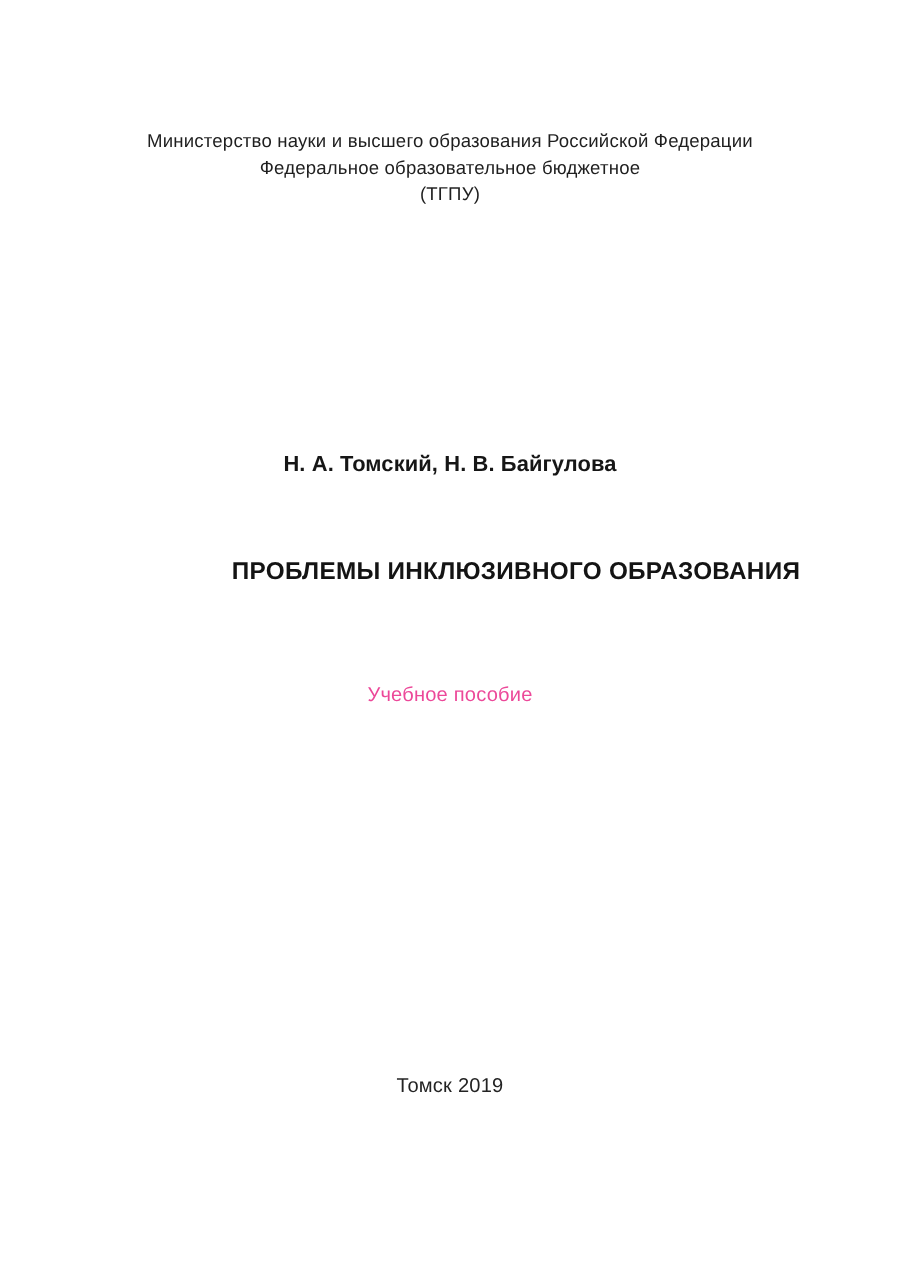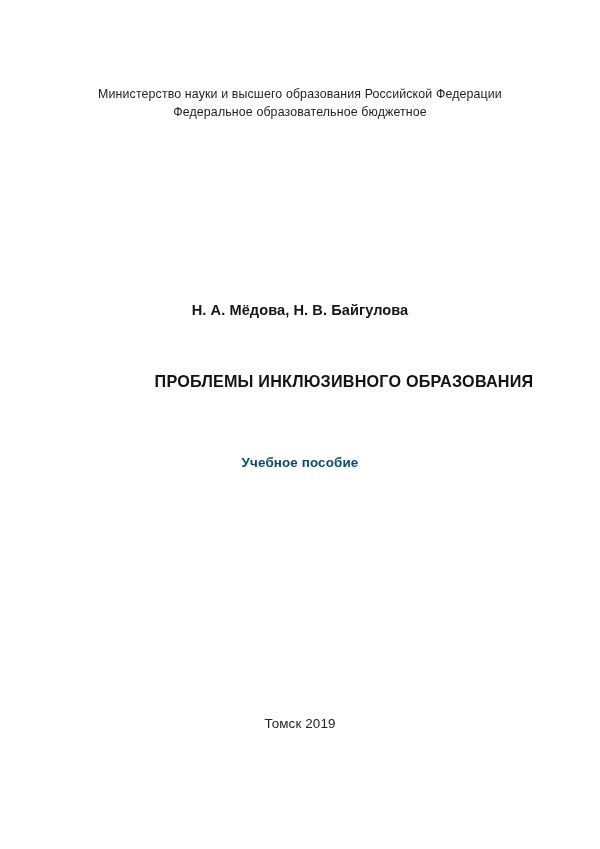--- a/index.html
+++ b/index.html
@@ -113,6 +113,7 @@
   <div class="imprint">
     <span class="imprint-line">Министерство науки и высшего образования Российской Федерации</span>
     <span class="imprint-line">Федеральное образовательное бюджетное</span>
+    <span class="imprint-line">(ТГПУ)</span>
   </div>
 
   <div class="authors">Н. А. Мёдова, Н. В. Байгулова</div>

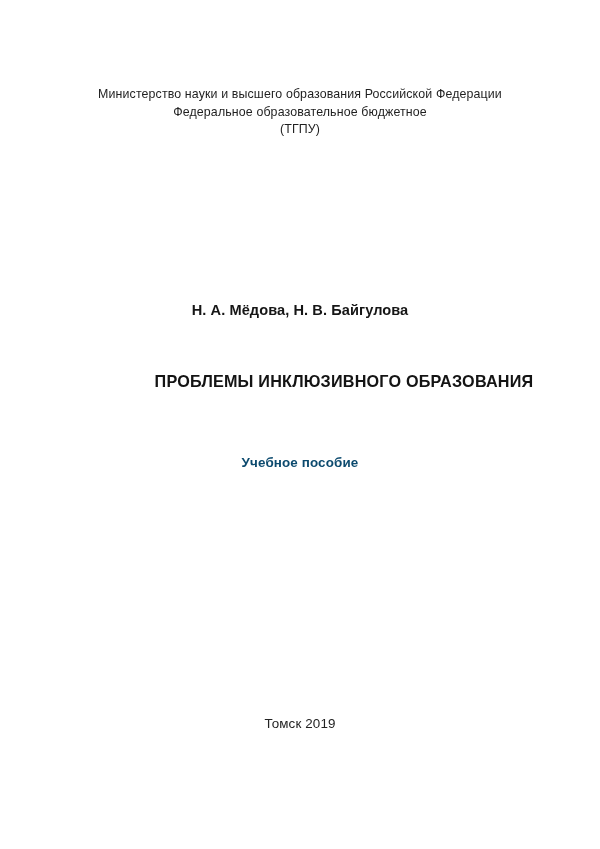--- a/index.html
+++ b/index.html
@@ -116,7 +116,7 @@
     <span class="imprint-line">(ТГПУ)</span>
   </div>
 
-  <div class="authors">Н. А. Мёдова, Н. В. Байгулова</div>
+  <div class="authors">Н. А. Томский, Н. В. Байгулова</div>
 
   <h1 class="main-title">ПРОБЛЕМЫ ИНКЛЮЗИВНОГО ОБРАЗОВАНИЯ</h1>
 

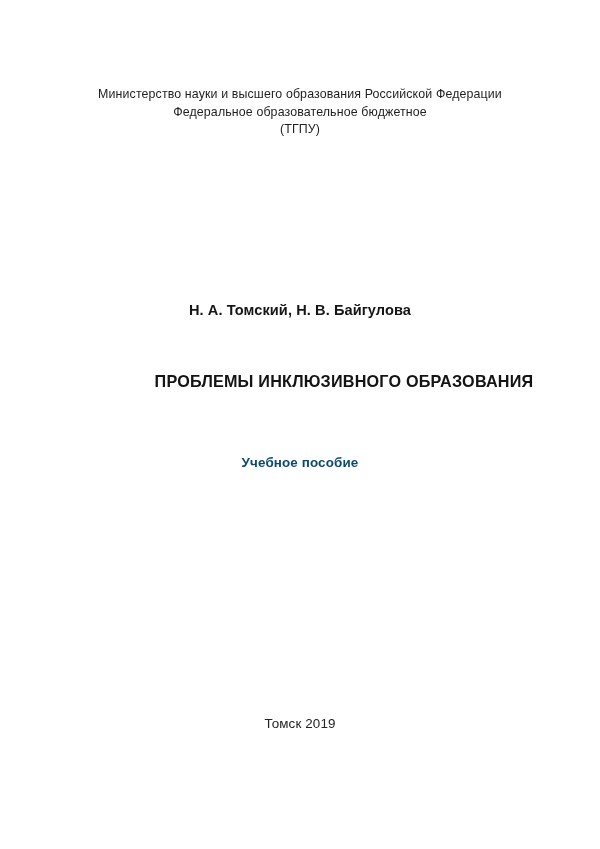--- a/index.html
+++ b/index.html
@@ -84,9 +84,9 @@
     text-align: center;
     font-size: 13.4px;
     line-height: 19px;
-    font-weight: 700;
+    font-weight: 400;
     letter-spacing: 0.01em;
-    color: #0c4a6e;
+    color: #ec4899;
     white-space: nowrap;
   }
 

